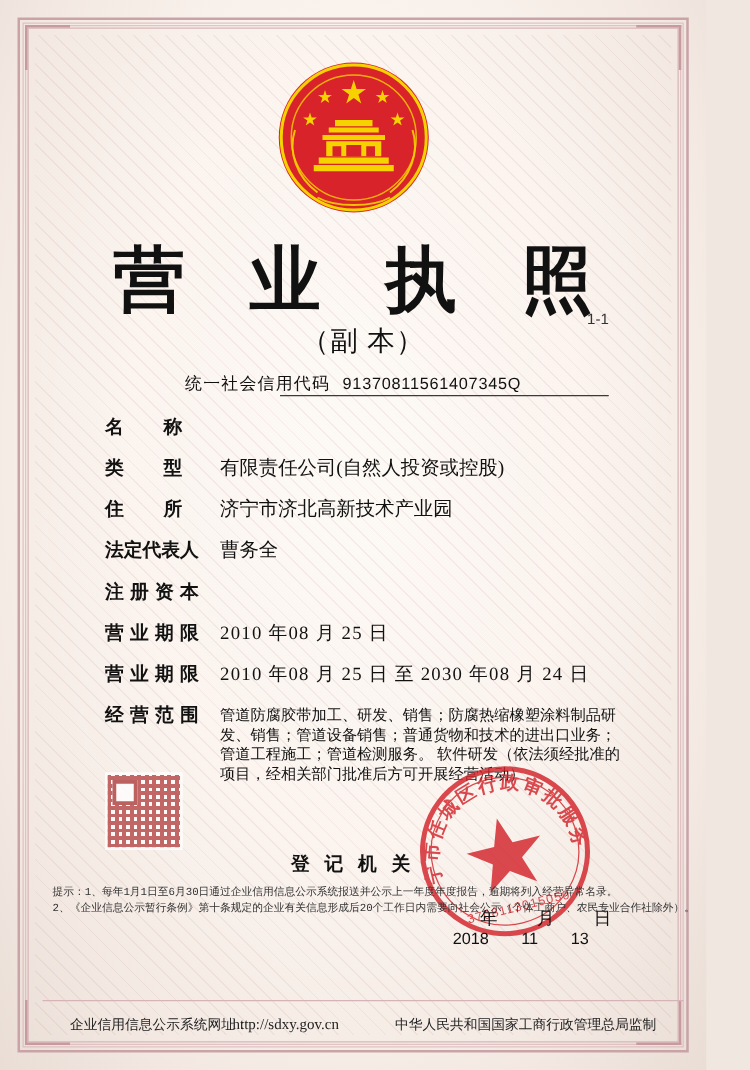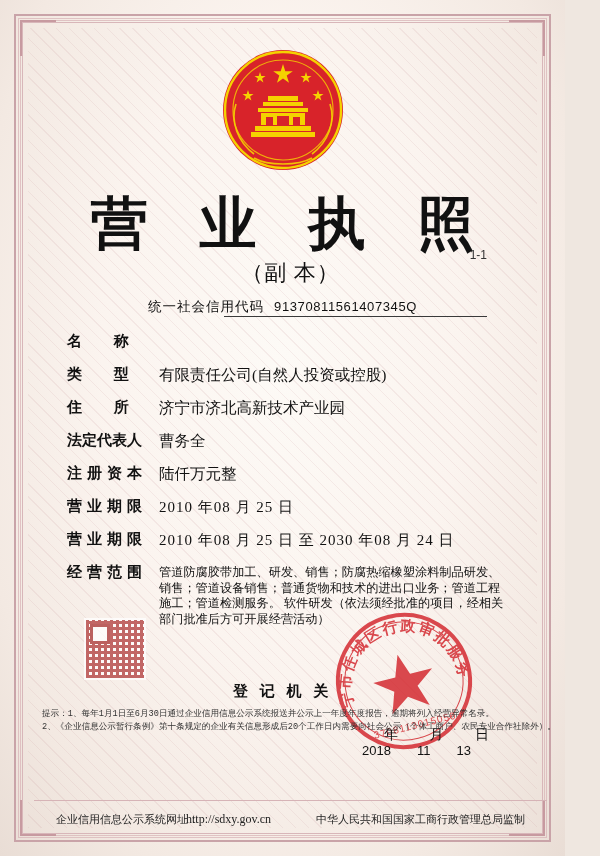--- a/index.html
+++ b/index.html
@@ -87,7 +87,7 @@
 
   
   .fields{
-    position:absolute;left:67px;top:332px;right:60px;
+    position:absolute;left:84px;top:332px;right:60px;
   }
   .row{
     display:flex;

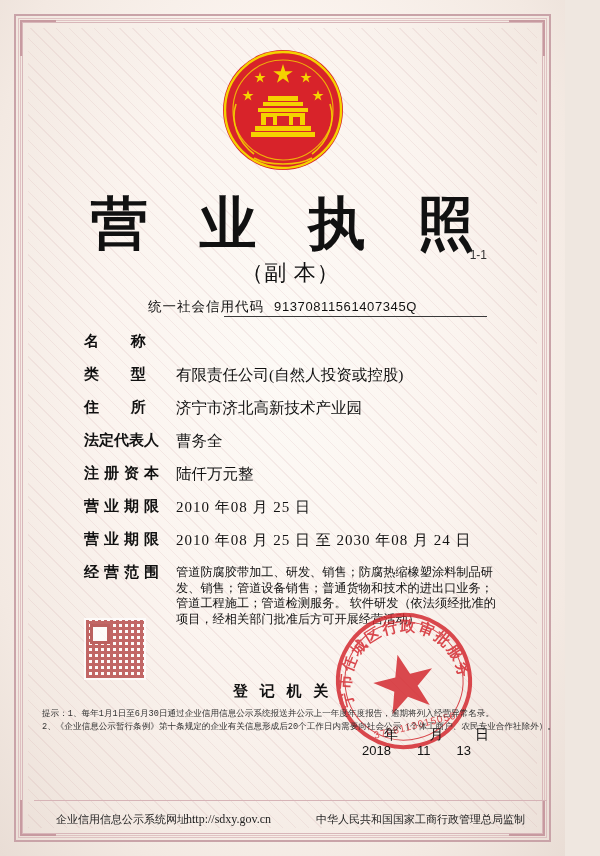--- a/index.html
+++ b/index.html
@@ -282,7 +282,6 @@
     </div>
     <div class="row">
       <div class="k sp1">注册资本</div>
-      <div class="v big">陆仟万元整</div>
     </div>
     <div class="row">
       <div class="k sp1">营业期限</div>

